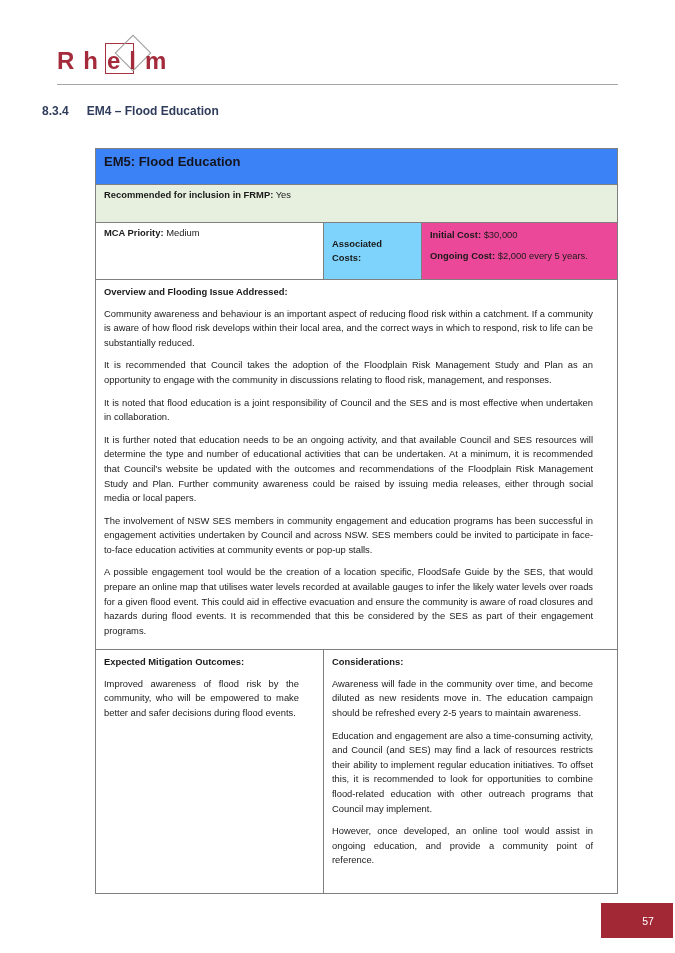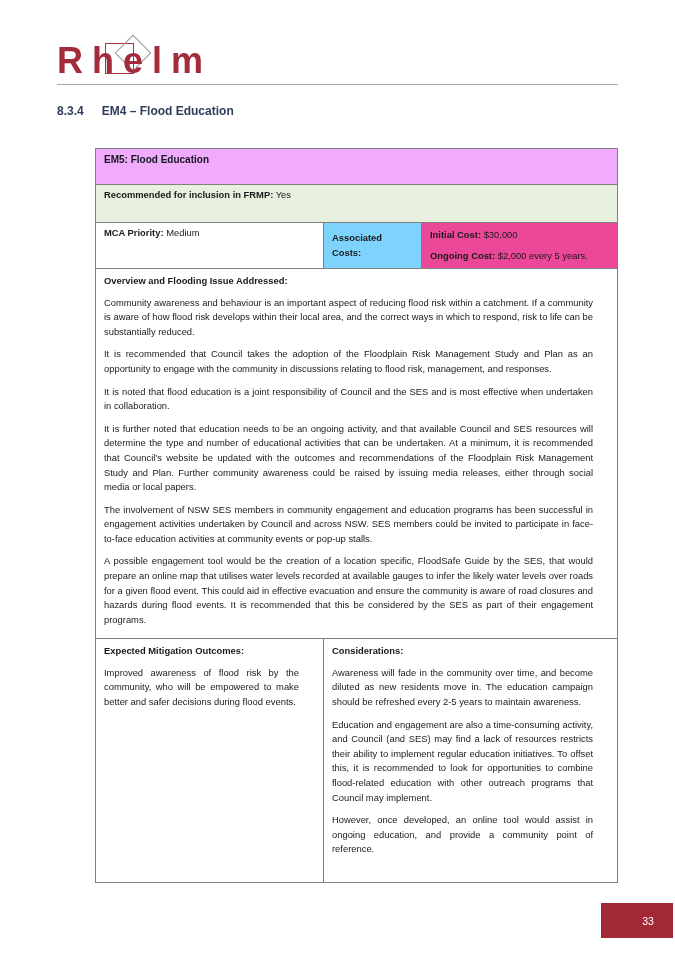--- a/index.html
+++ b/index.html
@@ -21,7 +21,7 @@
   .logo-sq.gray  { left: 63px; top: 12px; width: 26px; height: 26px; border: 1px solid #9b9b9b; transform: rotate(45deg); z-index: 1; }
   .logo-text {
     position: absolute; left: 0; top: 18px; z-index: 2;
-    font-size: 36px; font-weight: bold; color: #a32b3c;
+    font-size: 24px; font-weight: bold; color: #a32b3c;
     letter-spacing: 9px; line-height: 30px;
   }
   .doc-title {

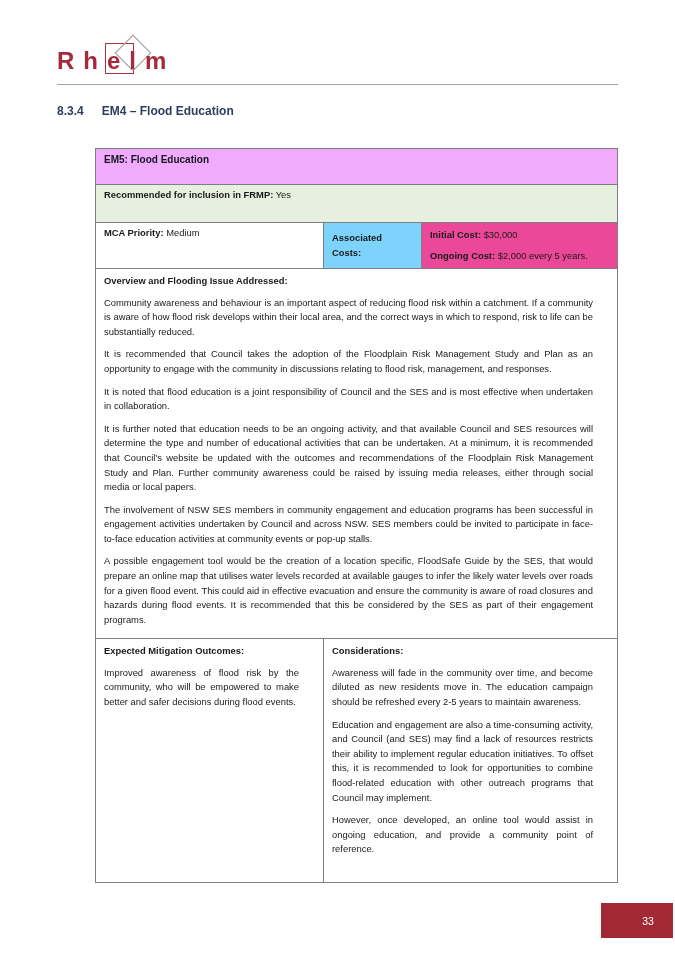--- a/index.html
+++ b/index.html
@@ -35,7 +35,7 @@
 
   
   .section-heading {
-    position: absolute; left: 57px; top: 104px;
+    position: absolute; left: 42px; top: 104px;
     font-size: 12px; font-weight: bold; color: #2f3c5c;
   }
   .section-heading .sec-num { margin-right: 18px; }

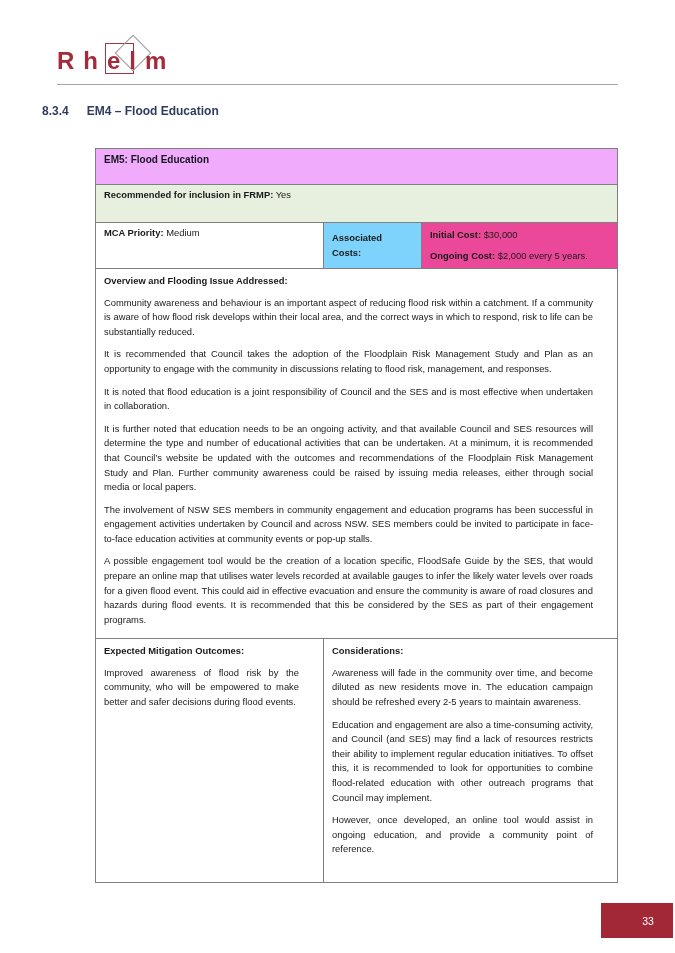--- a/index.html
+++ b/index.html
@@ -52,8 +52,8 @@
     vertical-align: top;
   }
   .row-title td {
-    background: #f0abfc; height: 36px;
-    font-weight: bold; font-size: 10px; color: #14141f;
+    background: #3b82f6; height: 36px;
+    font-weight: bold; font-size: 13px; color: #14141f;
     vertical-align: middle;
   }
   .row-frmp td { background: #e7f0df; height: 38px; vertical-align: middle; }

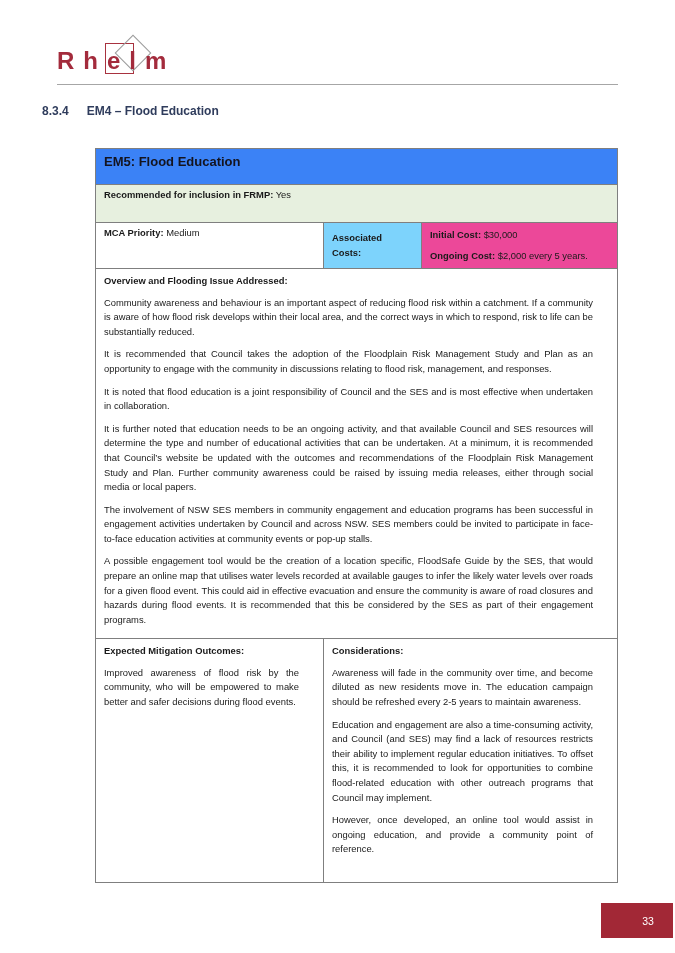--- a/index.html
+++ b/index.html
@@ -65,7 +65,7 @@
   }
   .cell-costs { background: #ec4899; }
   .cell-costs .cost-line { margin: 2px 0 6px 0; }
-  .cell-costs .cost-line:last-child { margin-bottom: 2px; }
+  .cell-costs .cost-line:last-child { margin-bottom: 13px; }
 
   .cell-overview { height: 365px; }
   .cell-overview .cell-head,

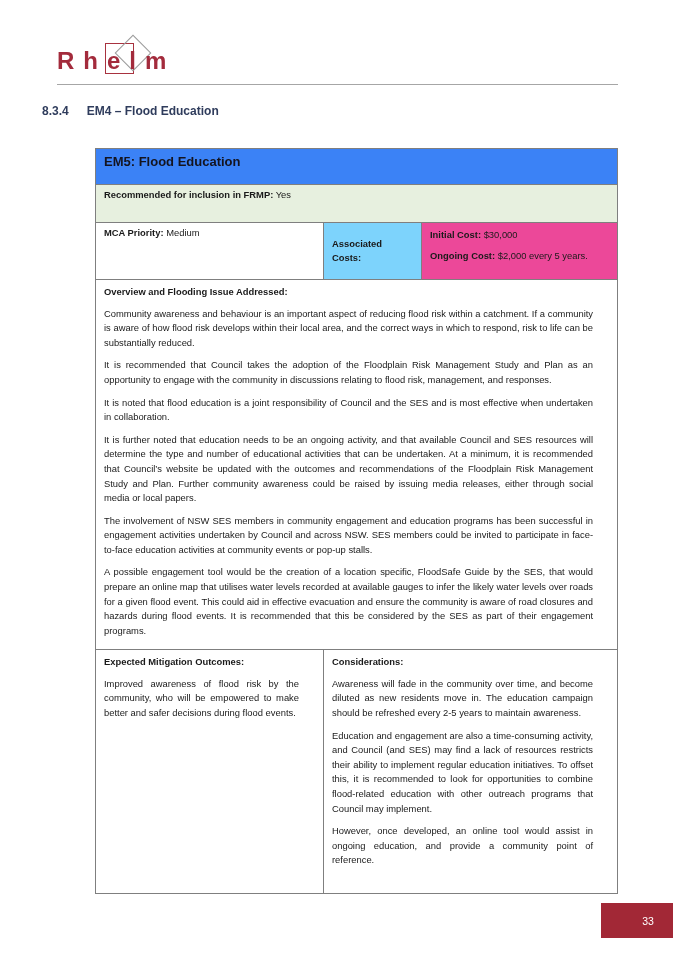--- a/index.html
+++ b/index.html
@@ -156,7 +156,7 @@
     </table>
 
   <div class="page-number-box">
-    <span>33</span>
+    <span>57</span>
   </div>
 
 </div>

